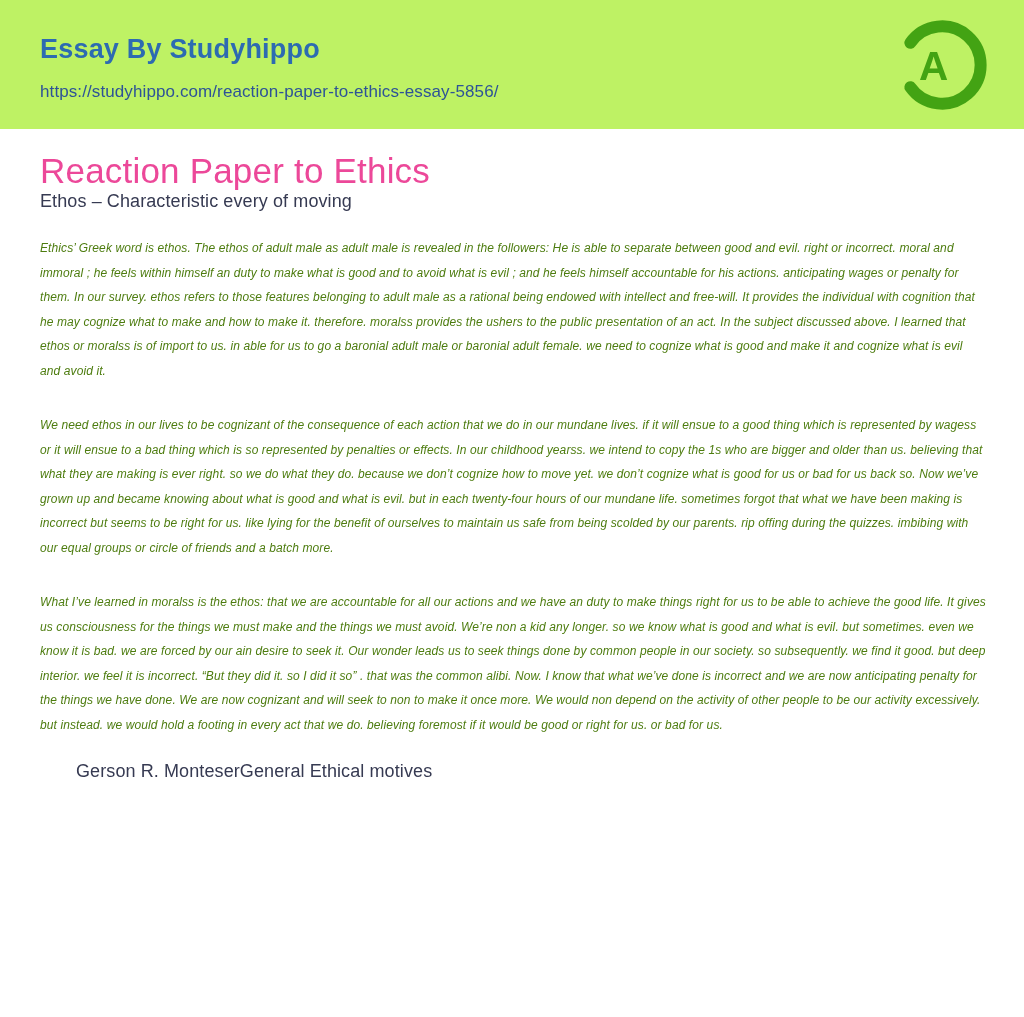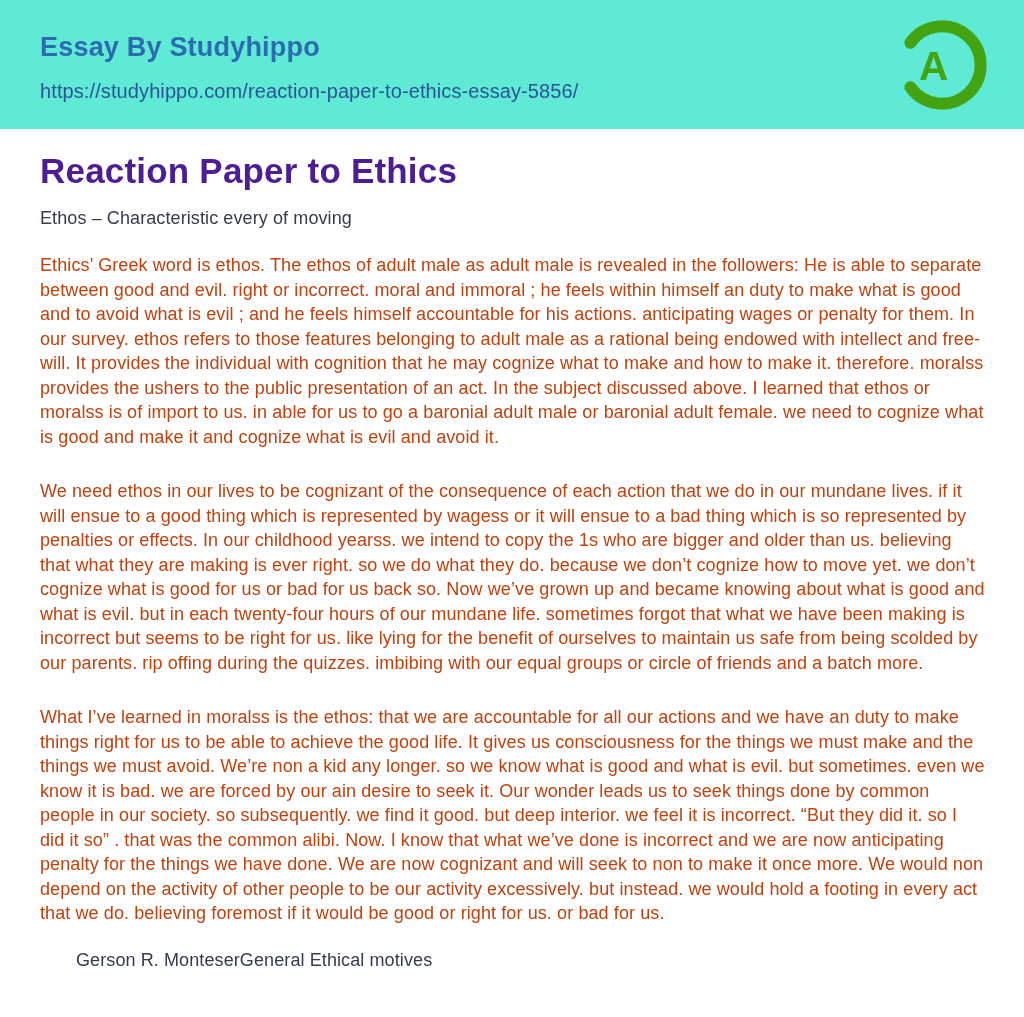--- a/index.html
+++ b/index.html
@@ -14,7 +14,7 @@
   .header {
     width: 1024px;
     height: 129px;
-    background: #5eead4;
+    background: #bef264;
     display: flex;
     justify-content: space-between;
     align-items: center;

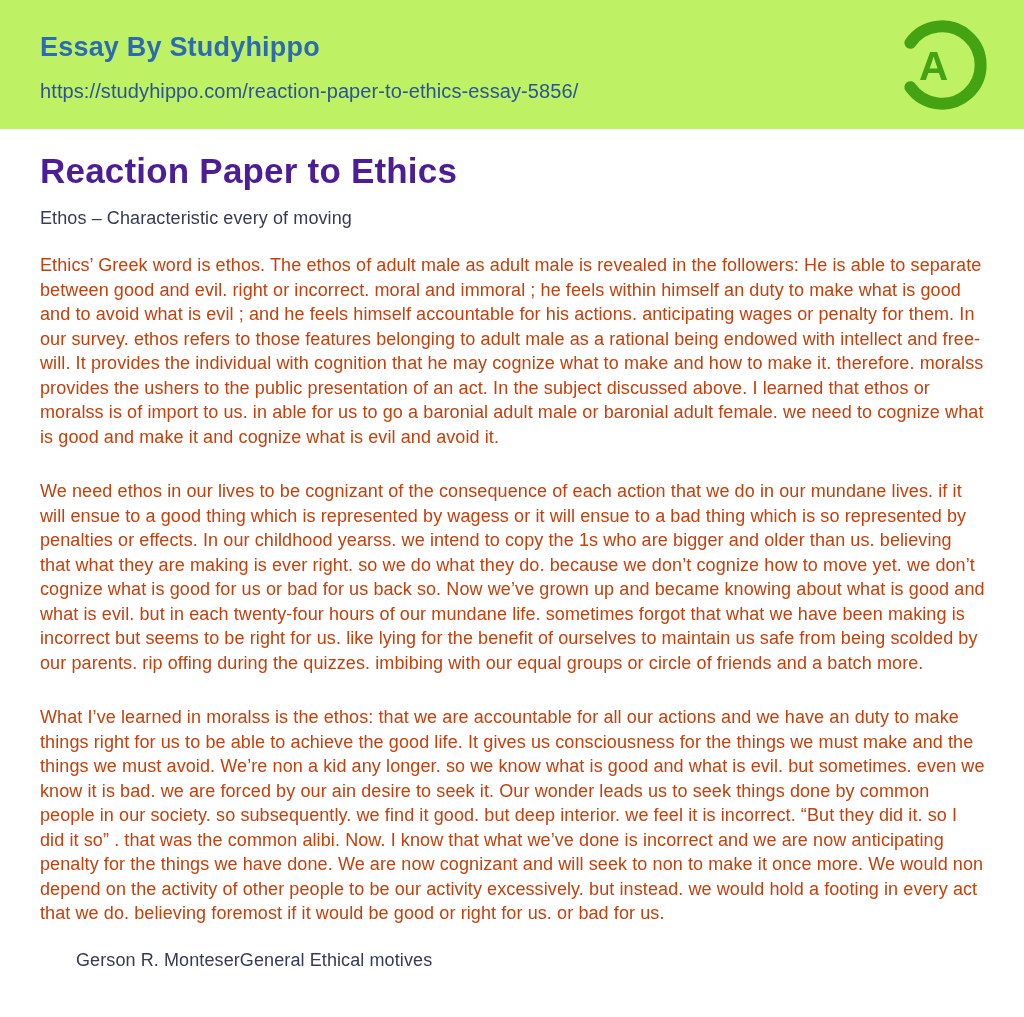--- a/index.html
+++ b/index.html
@@ -28,7 +28,7 @@
     letter-spacing: 0.2px;
   }
   .header-url {
-    font-size: 20px;
+    font-size: 17px;
     font-weight: 400;
     color: #2d5397;
     text-decoration: none;

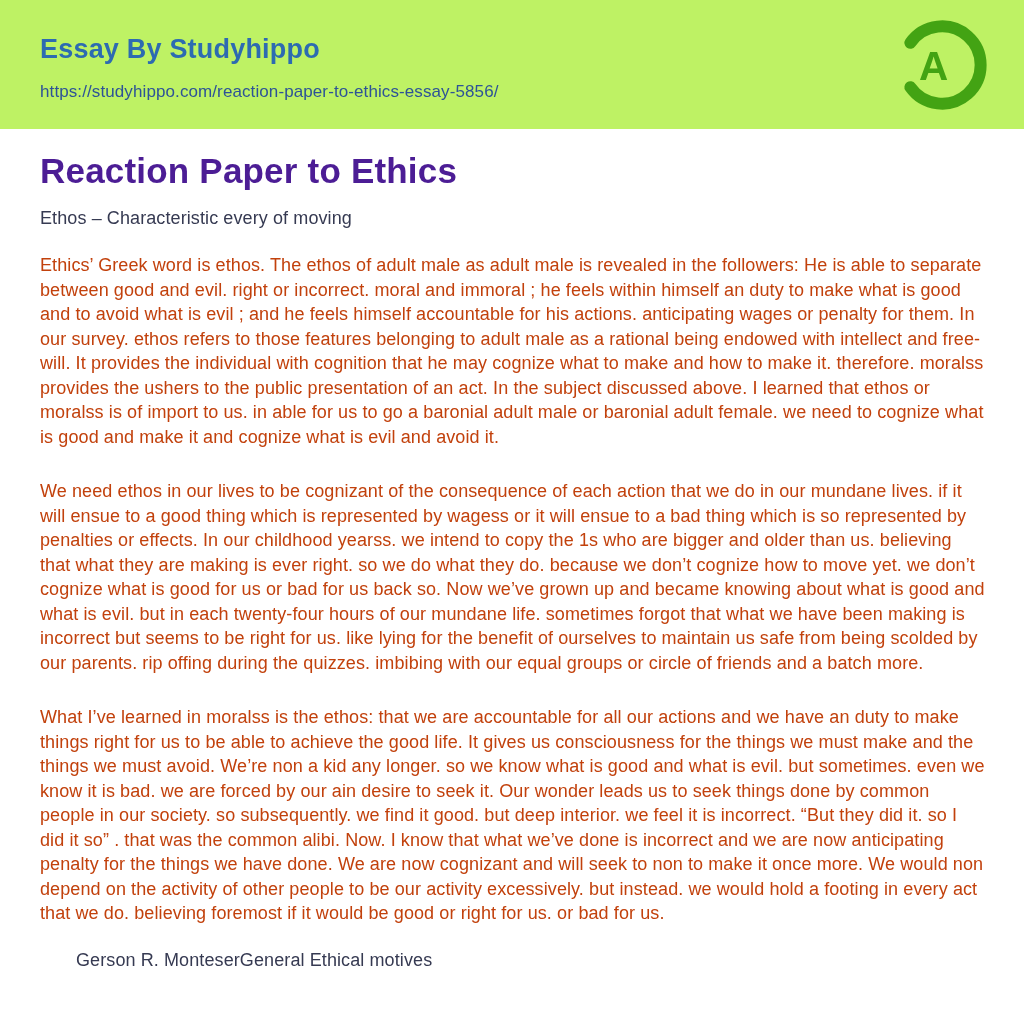--- a/index.html
+++ b/index.html
@@ -50,10 +50,9 @@
   }
   h1.page-title {
     font-size: 35px;
-    font-weight: 700;
-    color: #4c1d95;
+    font-weight: 400;
+    color: #ec4899;
     letter-spacing: 0.2px;
-    margin-bottom: 17px;
   }
   .subtitle {
     font-size: 18px;

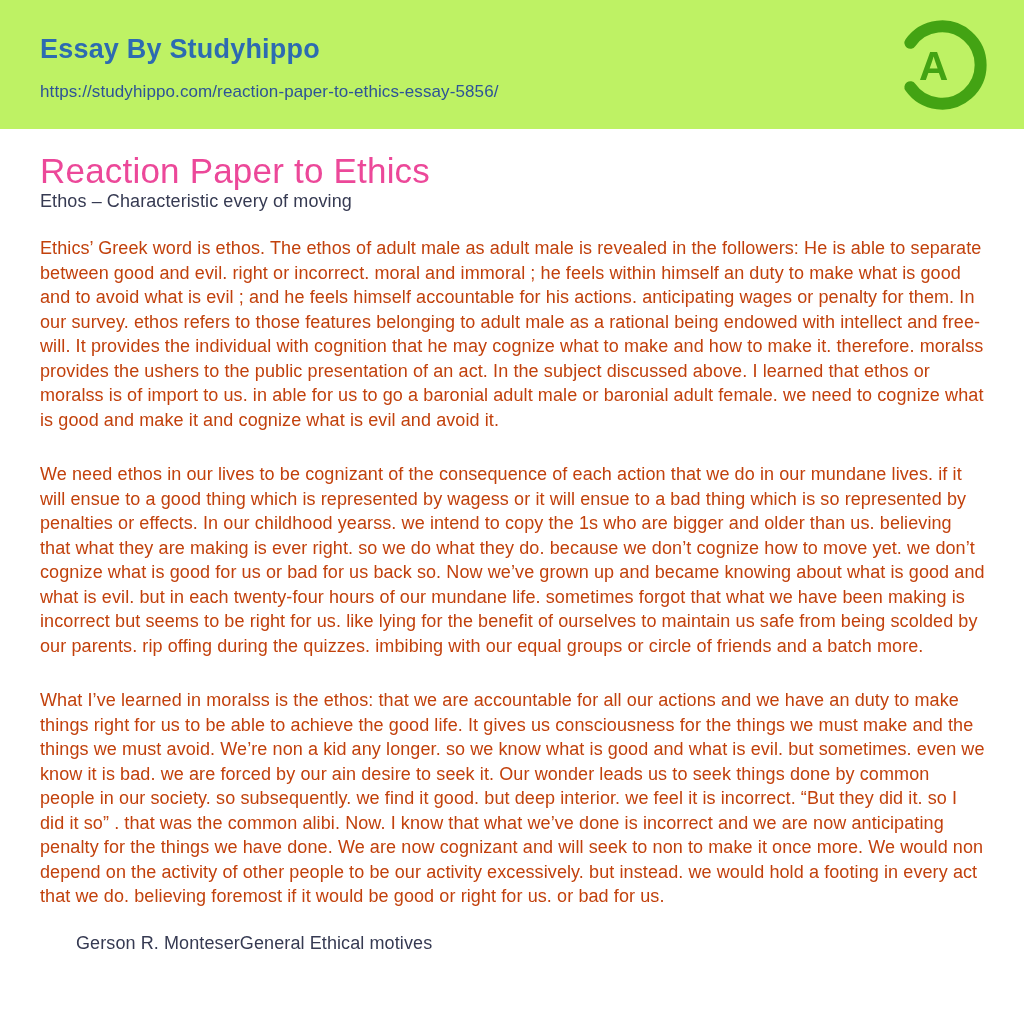--- a/index.html
+++ b/index.html
@@ -61,12 +61,13 @@
     margin-bottom: 24px;
   }
   .body-para {
-    font-size: 18px;
+    font-size: 12px;
     line-height: 24.5px;
-    color: #c2410c;
+    color: #4d7c0f;
     letter-spacing: 0.1px;
     margin-bottom: 30px;
     max-width: 948px;
+    font-style: italic;
   }
   .footer-lines { margin-top: -8px; margin-left: 36px; }
   .footer-lines p {

